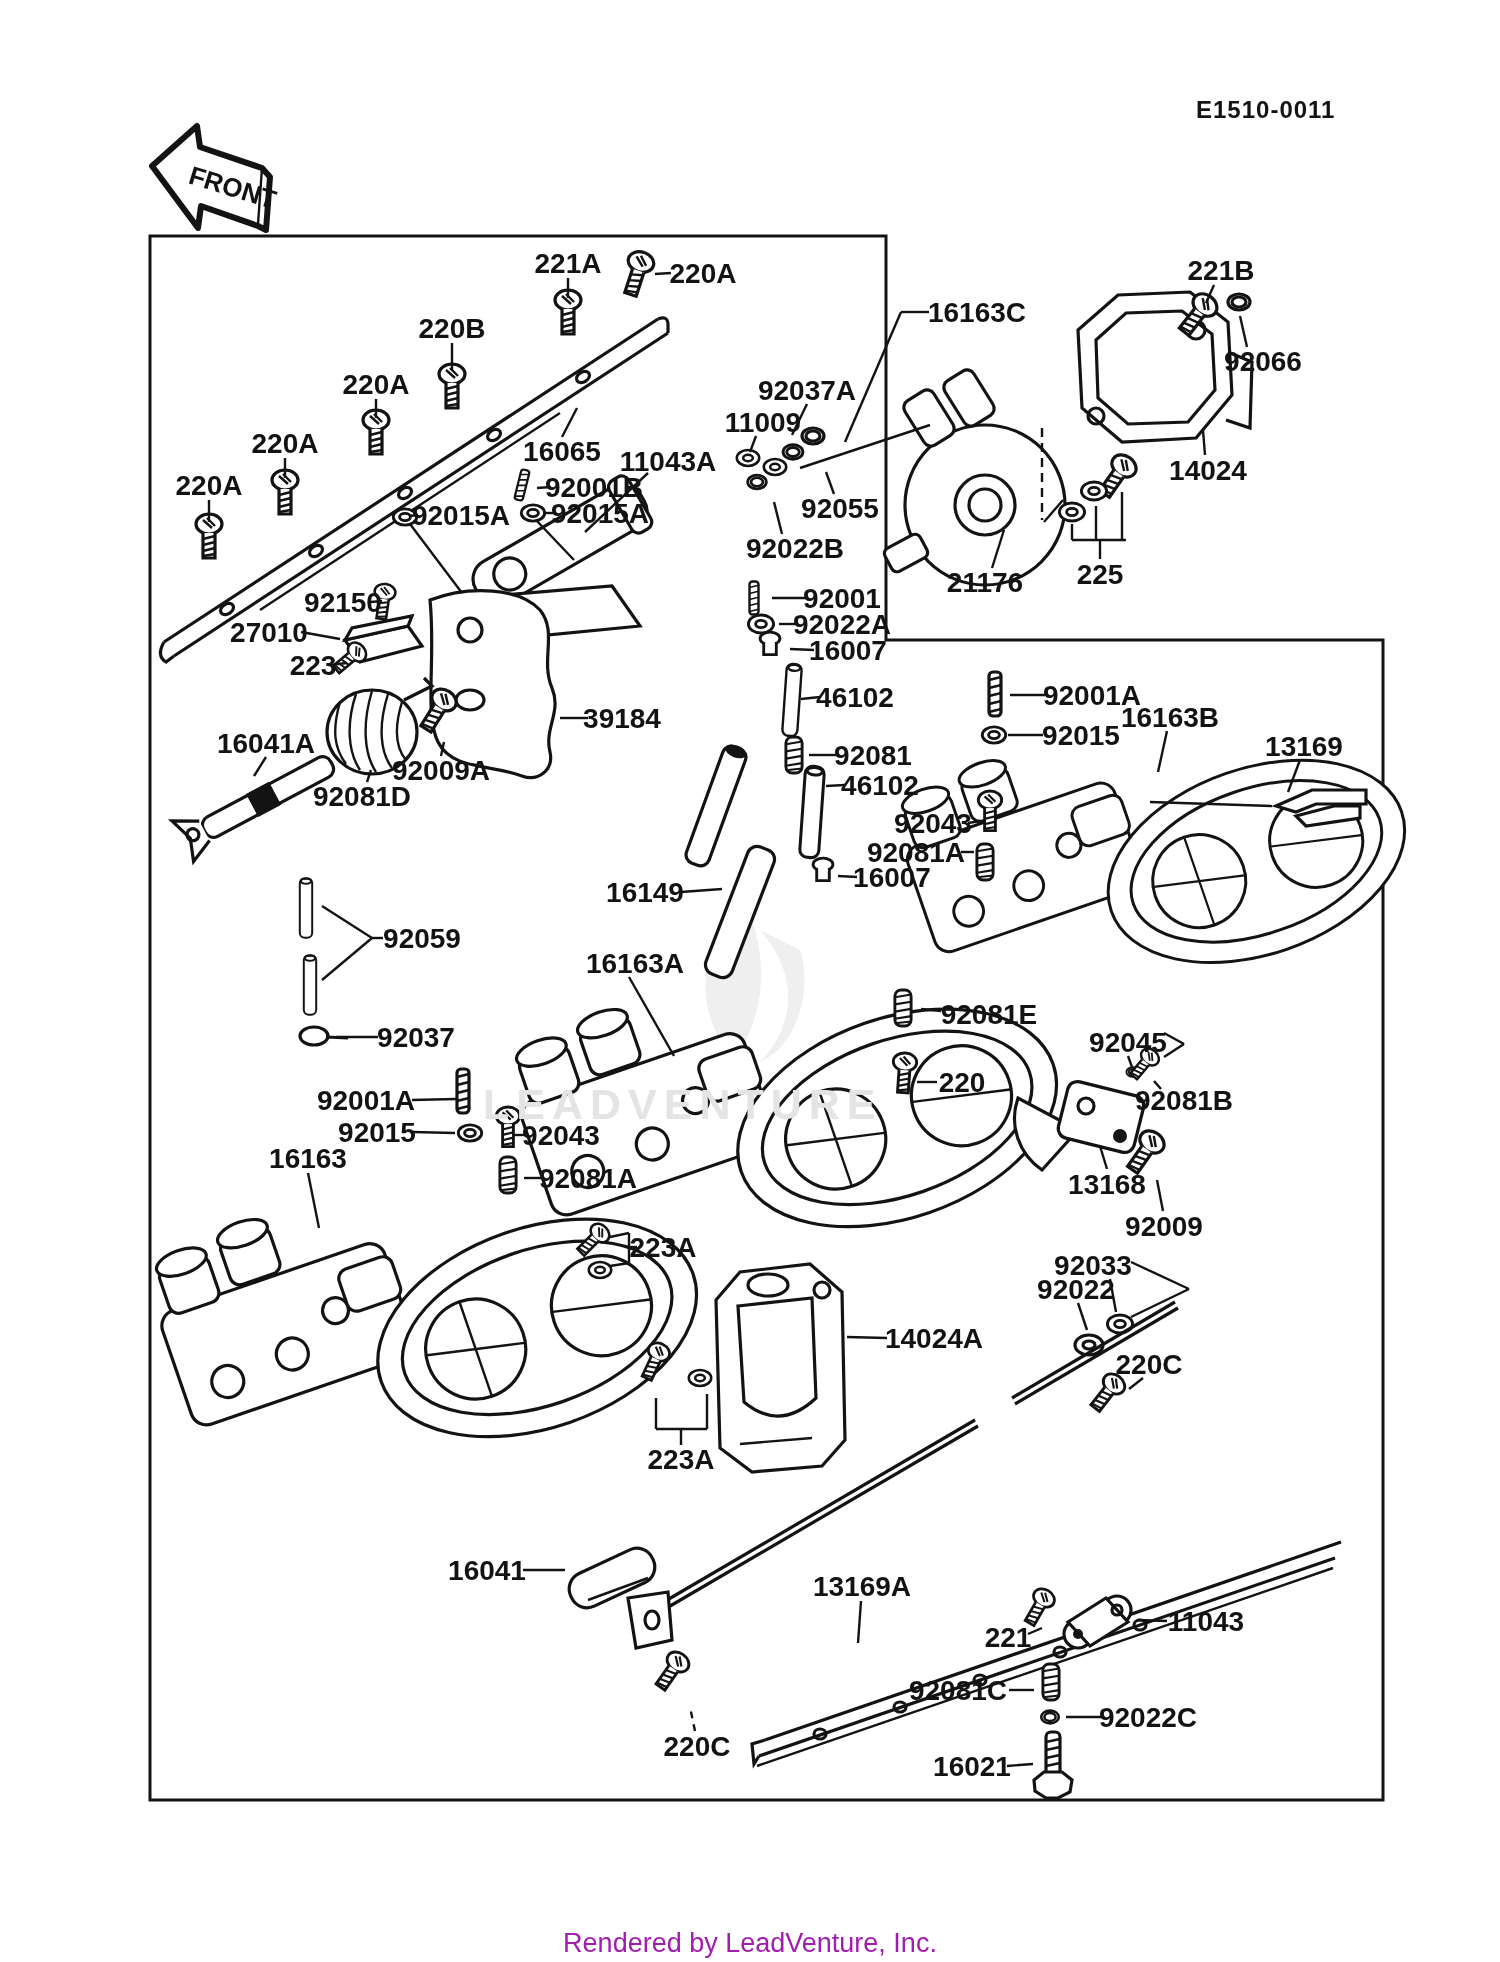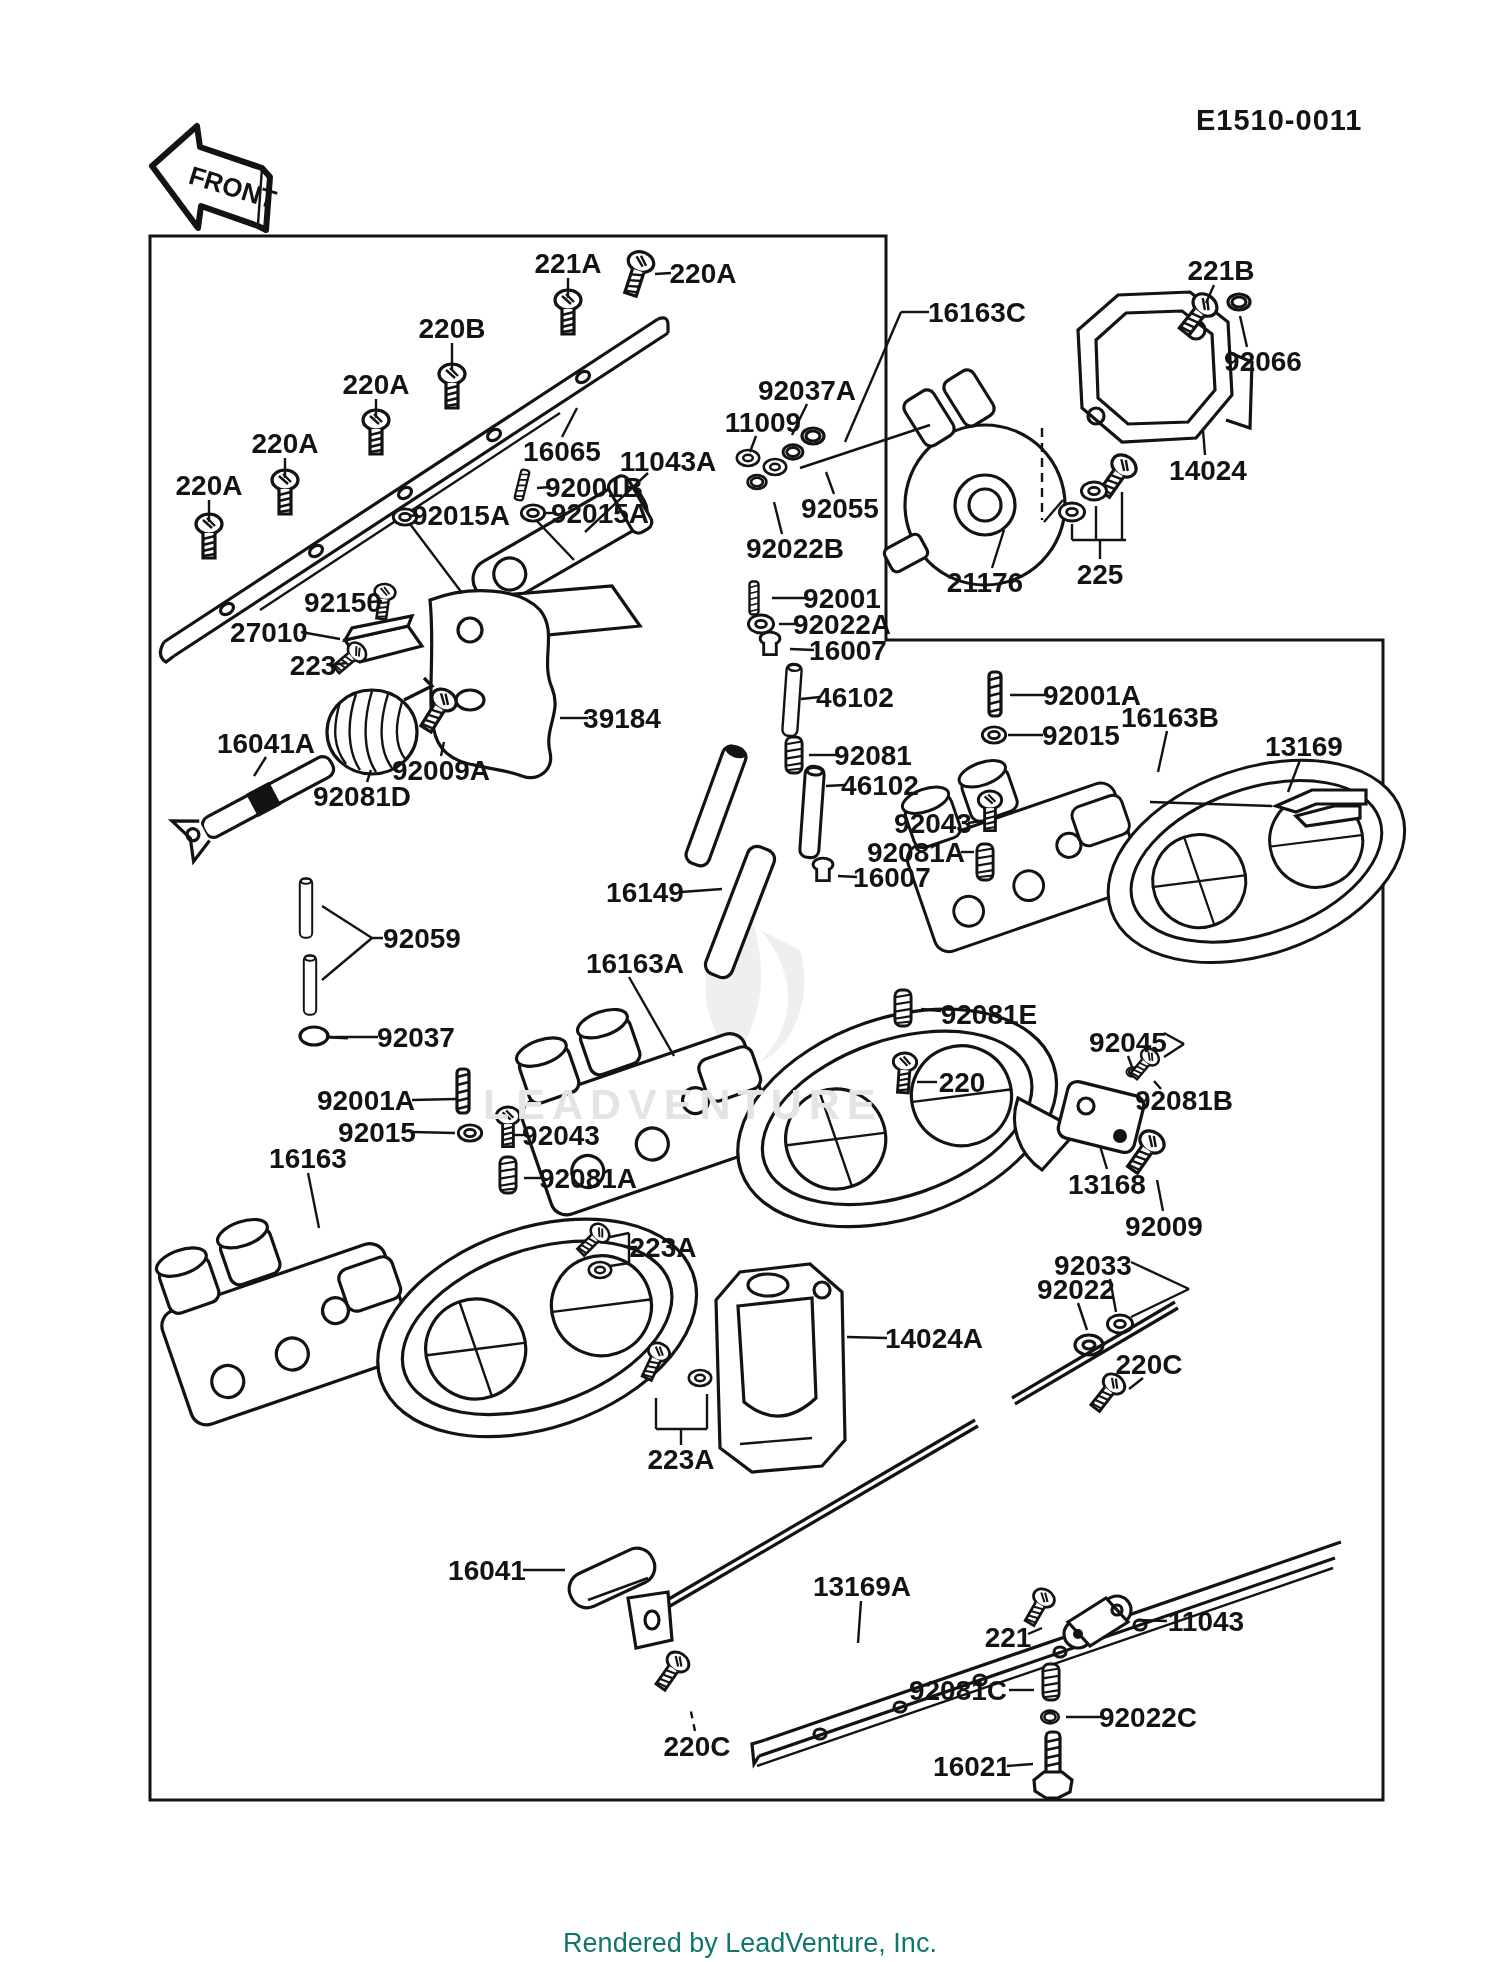--- a/index.html
+++ b/index.html
@@ -5,7 +5,7 @@
   html,body{margin:0;padding:0;background:#fff}
   body{width:1500px;height:1962px;position:relative;font-family:"Liberation Sans",sans-serif;overflow:hidden}
   .abs{position:absolute}
-  #plate-code{left:1196px;top:104px;font-size:29px;font-weight:bold;color:#141414;letter-spacing:1px}
+  #plate-code{left:1196px;top:96px;font-size:24px;font-weight:bold;color:#141414;letter-spacing:1px}
   #watermark{left:483px;top:1080px;font-size:43px;font-weight:bold;letter-spacing:7px;color:#e4e4e4;user-select:none}
   #footer-credit{left:0;top:1928px;width:1500px;text-align:center;font-size:27px;color:#0f766e;font-stretch:condensed}
   svg{position:absolute;left:0;top:0}

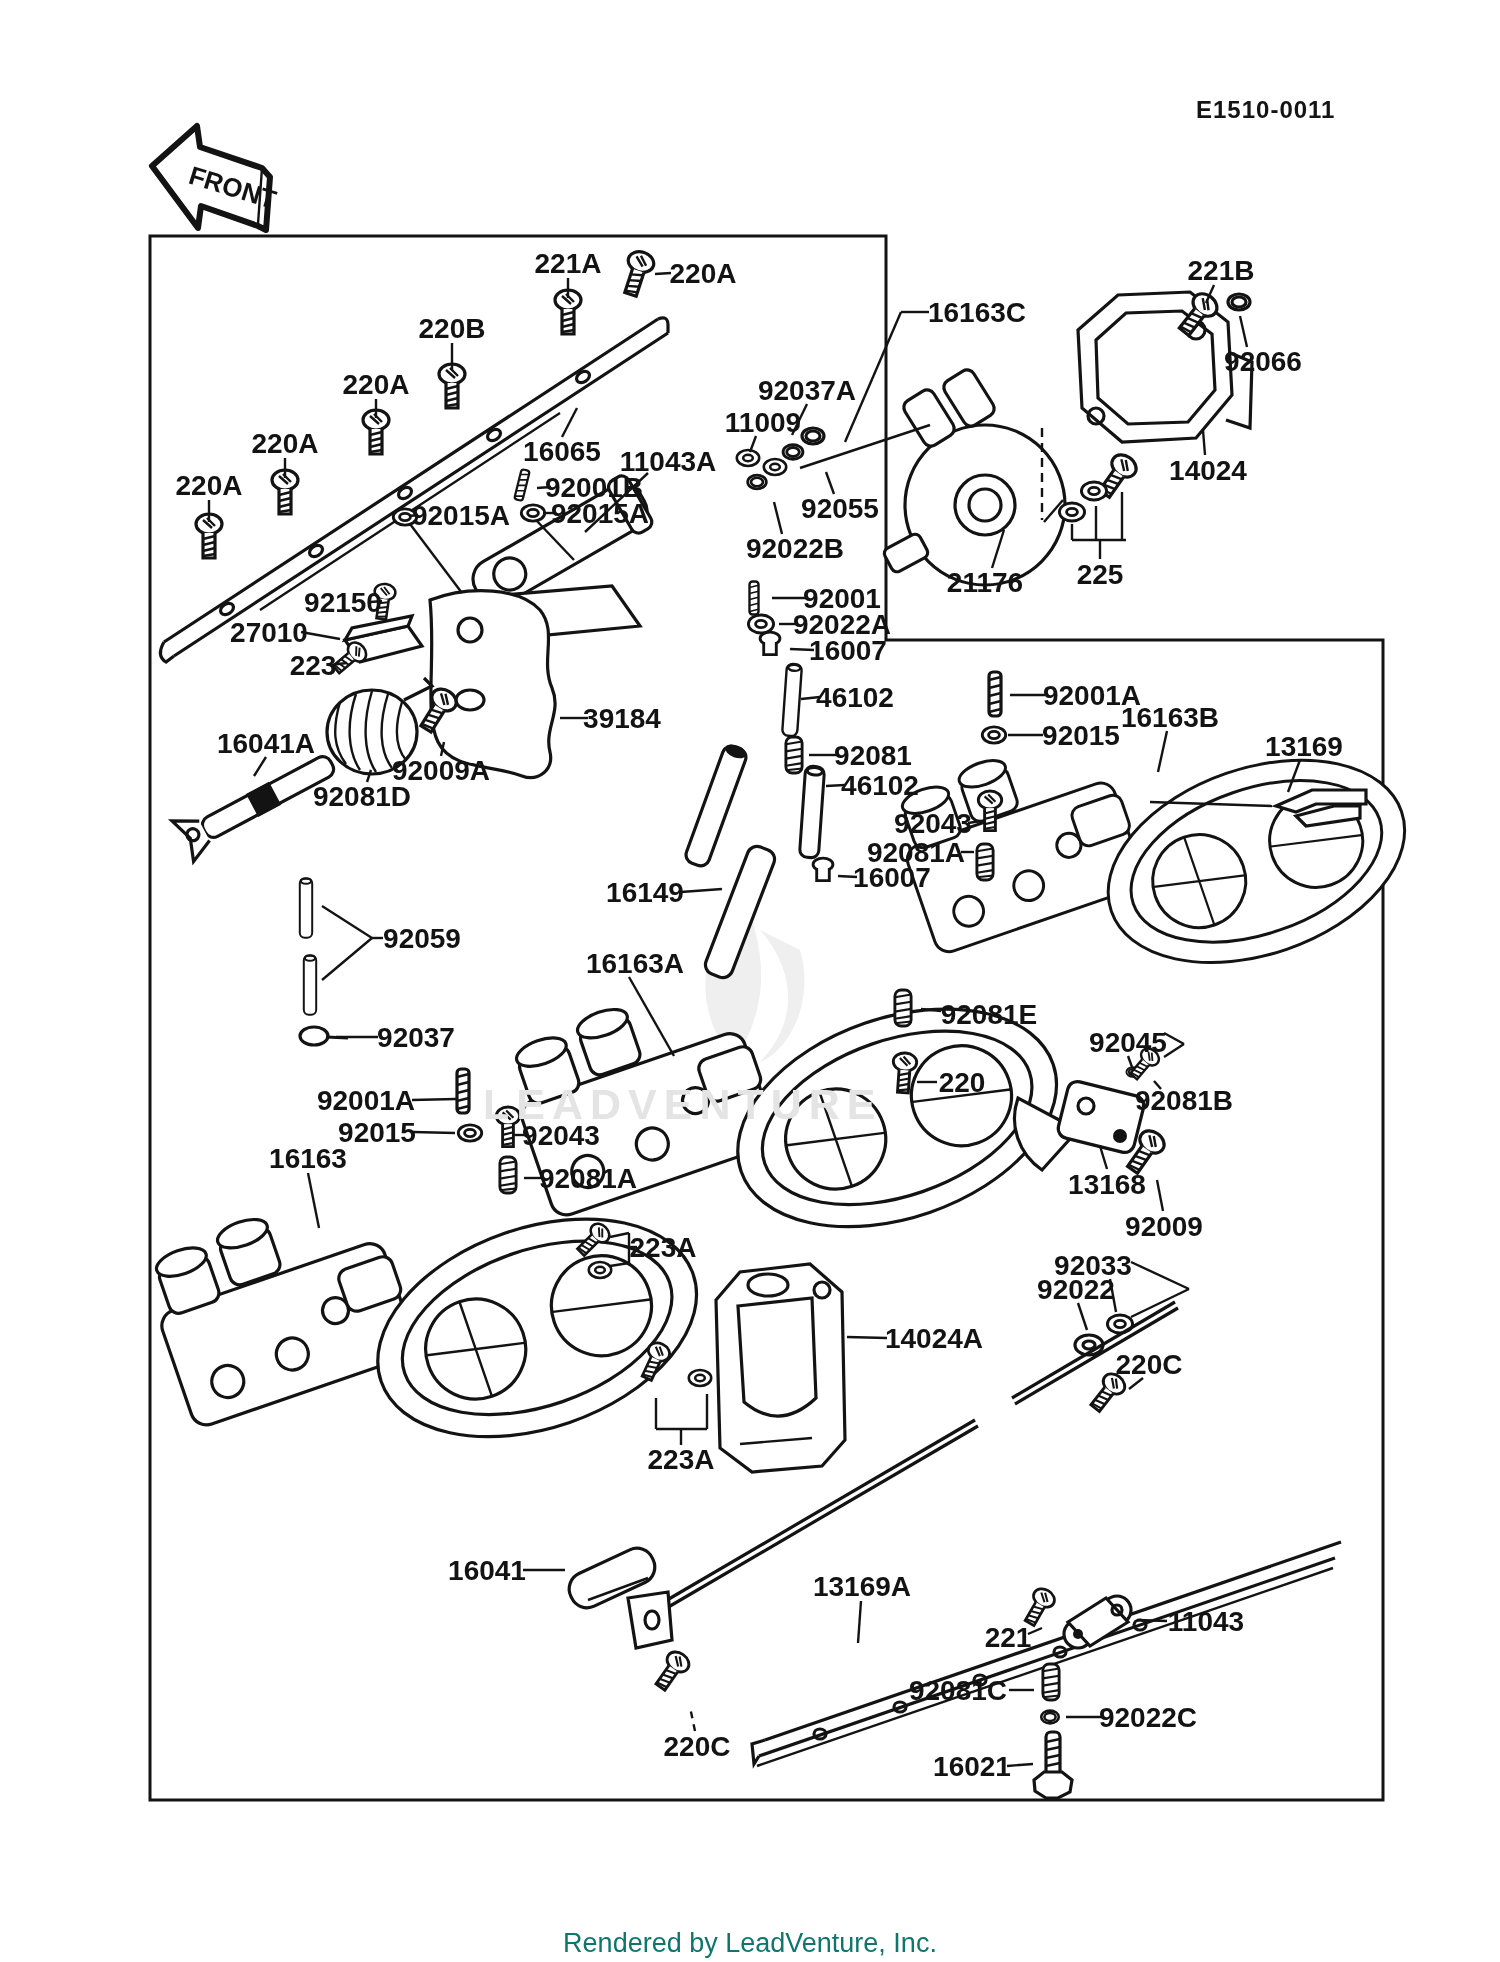--- a/index.html
+++ b/index.html
@@ -7,7 +7,7 @@
   .abs{position:absolute}
   #plate-code{left:1196px;top:96px;font-size:24px;font-weight:bold;color:#141414;letter-spacing:1px}
   #watermark{left:483px;top:1080px;font-size:43px;font-weight:bold;letter-spacing:7px;color:#e4e4e4;user-select:none}
-  #footer-credit{left:0;top:1928px;width:1500px;text-align:center;font-size:27px;color:#0f766e;font-stretch:condensed}
+  #footer-credit{left:0;top:1928px;width:1500px;text-align:center;font-size:27px;color:#a21caf;font-stretch:condensed}
   svg{position:absolute;left:0;top:0}
   .plabel{font-family:"Liberation Sans",sans-serif;font-weight:bold;font-size:28px;fill:#131313;text-anchor:middle}
   .ln{stroke:#131313;stroke-width:2.4;fill:none}

